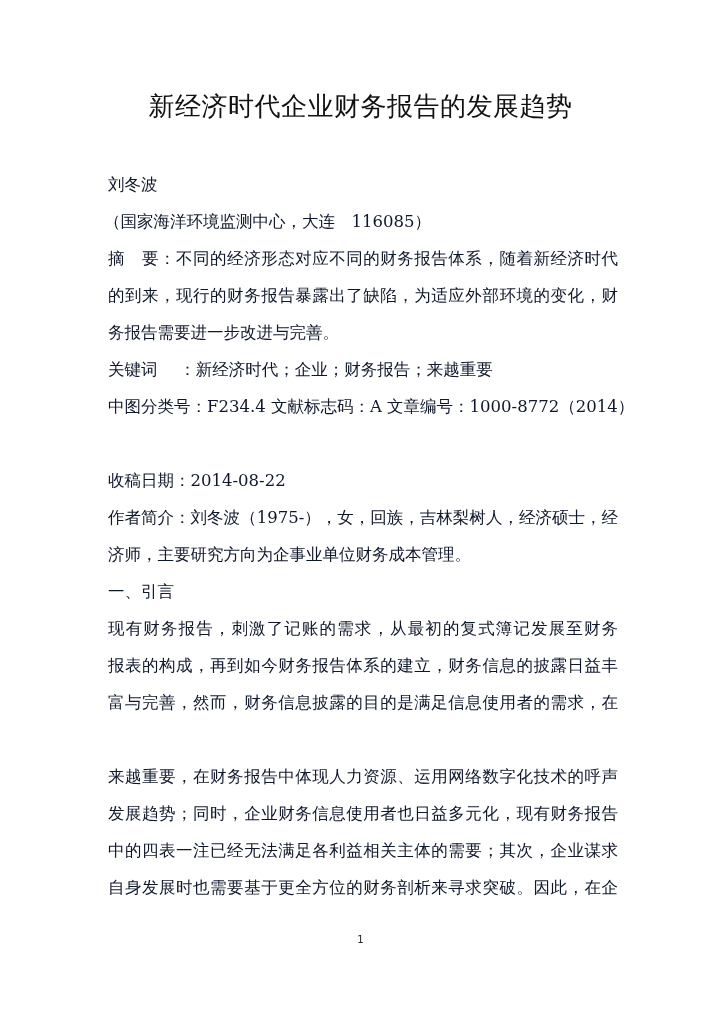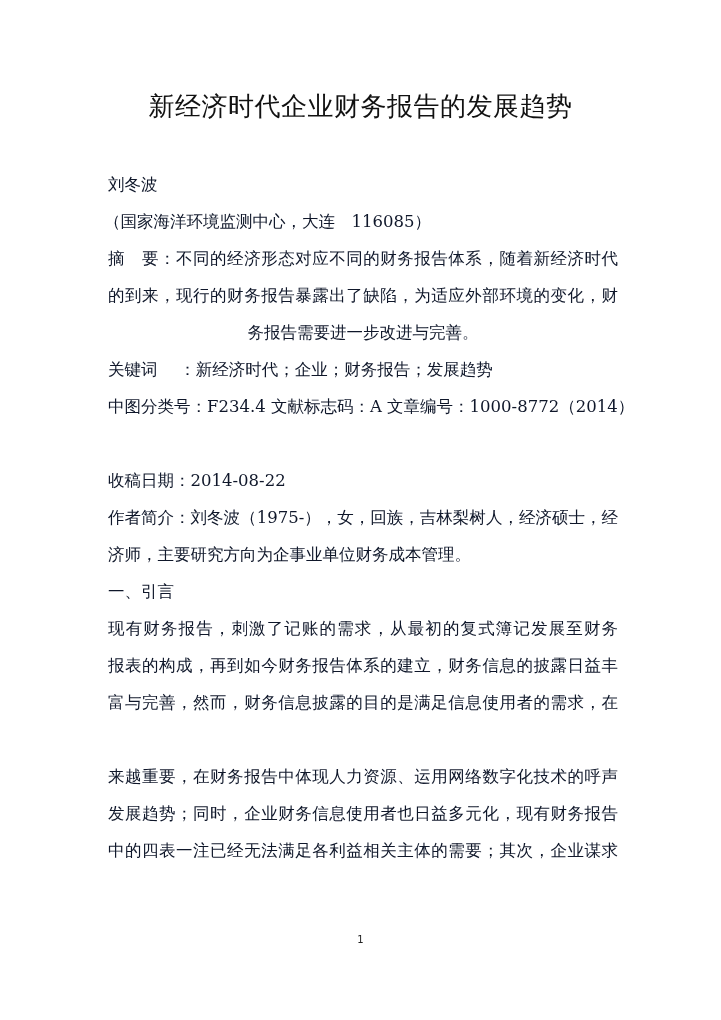--- a/index.html
+++ b/index.html
@@ -70,7 +70,7 @@
 
   <div class="line justify" style="top:248px;">摘　要：不同的经济形态对应不同的财务报告体系，随着新经济时代</div>
   <div class="line justify" style="top:285px;">的到来，现行的财务报告暴露出了缺陷，为适应外部环境的变化，财</div>
-  <div class="line" style="top:322px;text-align:center;">务报告需要进一步改进与完善。</div>
+  <div class="line" style="top:322px;">务报告需要进一步改进与完善。</div>
 
   <div class="line" style="top:359px;">关键词　 ：新经济时代；企业；财务报告；发展趋势</div>
 

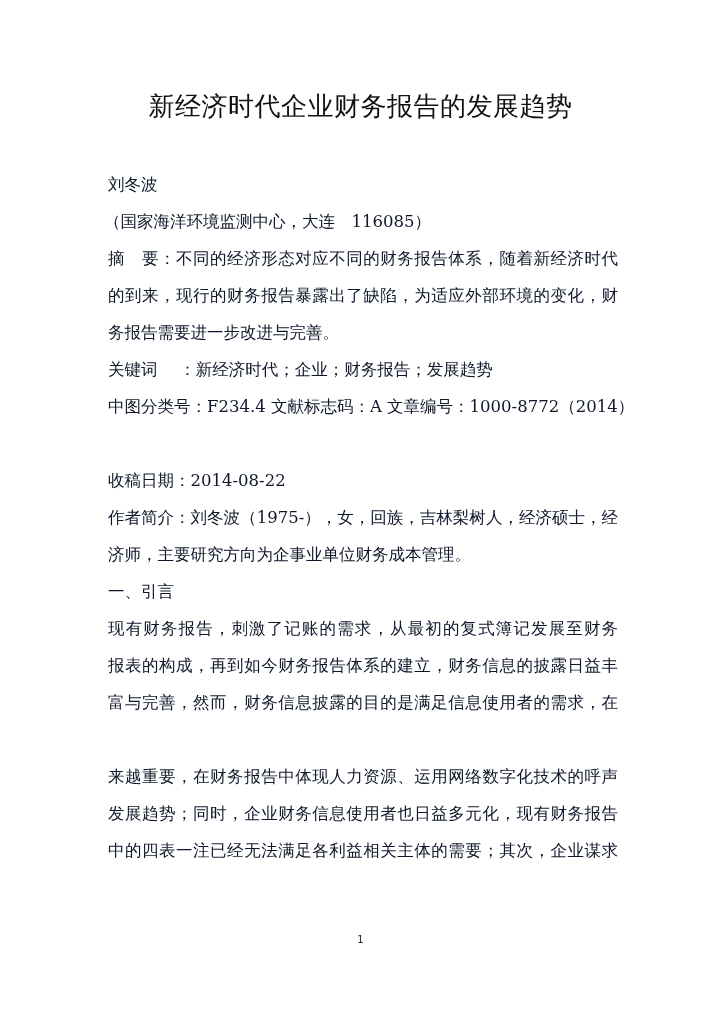--- a/index.html
+++ b/index.html
@@ -72,7 +72,7 @@
   <div class="line justify" style="top:285px;">的到来，现行的财务报告暴露出了缺陷，为适应外部环境的变化，财</div>
   <div class="line" style="top:322px;">务报告需要进一步改进与完善。</div>
 
-  <div class="line" style="top:359px;">关键词　 ：新经济时代；企业；财务报告；发展趋势</div>
+  <div class="line" style="top:359px;">关键词　 ：新经济时代；企业；财务报告；来越重要</div>
 
   <div class="line justify" style="top:396px;">中图分类号：F234.4 文献标志码：A 文章编号：1000-8772（2014）</div>
 

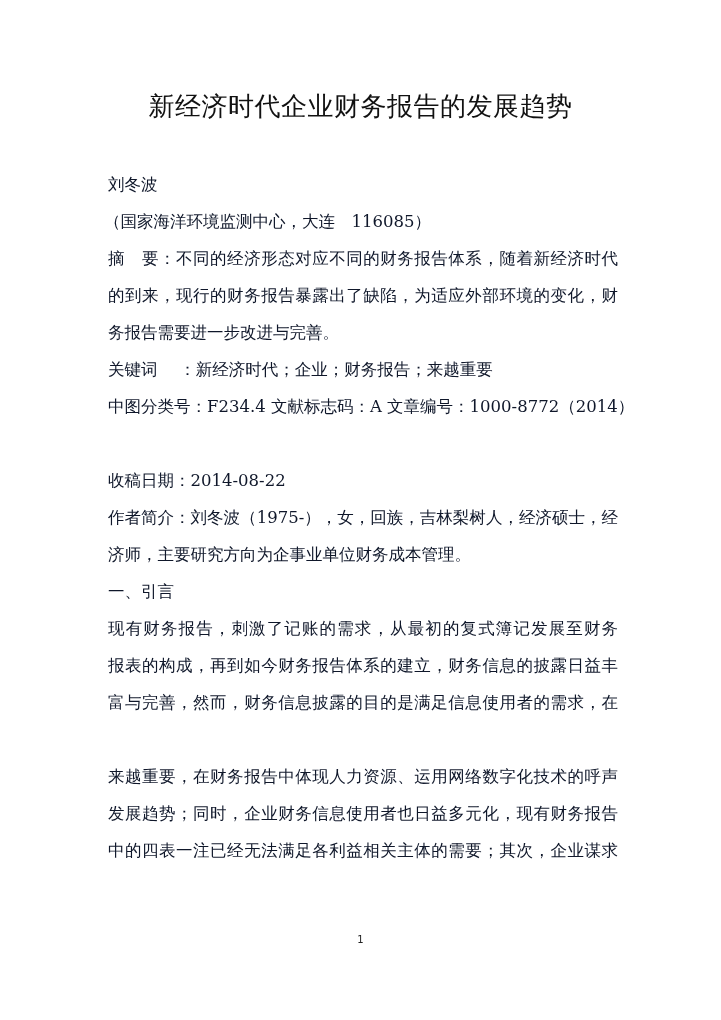--- a/index.html
+++ b/index.html
@@ -89,6 +89,7 @@
   <div class="line justify" style="top:766px;">来越重要，在财务报告中体现人力资源、运用网络数字化技术的呼声</div>
   <div class="line justify" style="top:803px;">发展趋势；同时，企业财务信息使用者也日益多元化，现有财务报告</div>
   <div class="line justify" style="top:840px;">中的四表一注已经无法满足各利益相关主体的需要；其次，企业谋求</div>
+  <div class="line justify" style="top:877px;">自身发展时也需要基于更全方位的财务剖析来寻求突破。因此，在企</div>
 
   <div class="page-number">1</div>
 </div>

